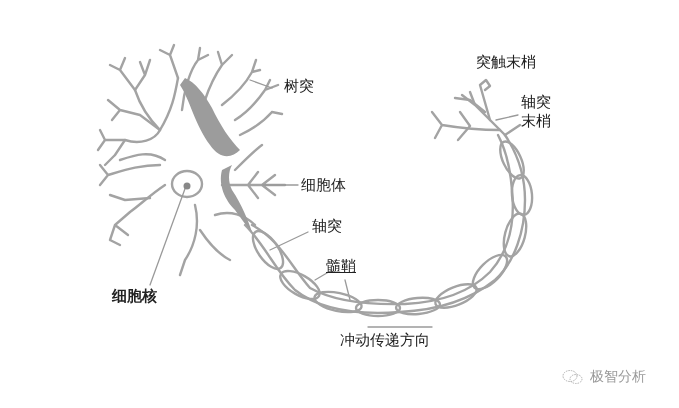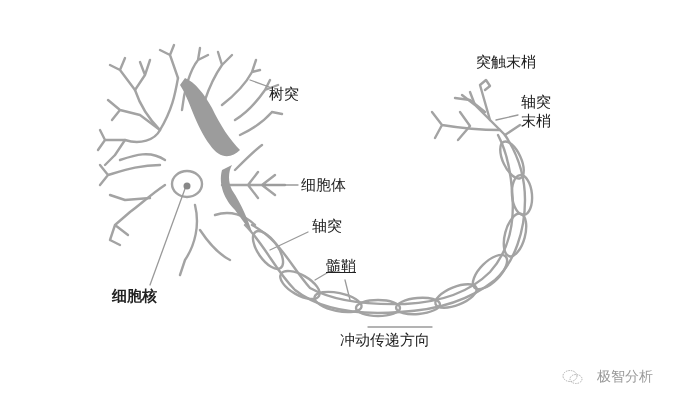--- a/index.html
+++ b/index.html
@@ -87,7 +87,7 @@
   <circle cx="187" cy="186" r="3.5" fill="#888"></circle>
 </svg>
 
-<div class="label" style="left:269px; top:78px;margin-top:8px;">树突</div>
+<div class="label" style="left:284px; top:78px;">树突</div>
 <div class="label" style="left:301px; top:177px;">细胞体</div>
 <div class="label" style="left:312px; top:218px;">轴突</div>
 <div class="label" style="left:326px; top:258px;text-decoration:underline;">髓鞘</div>

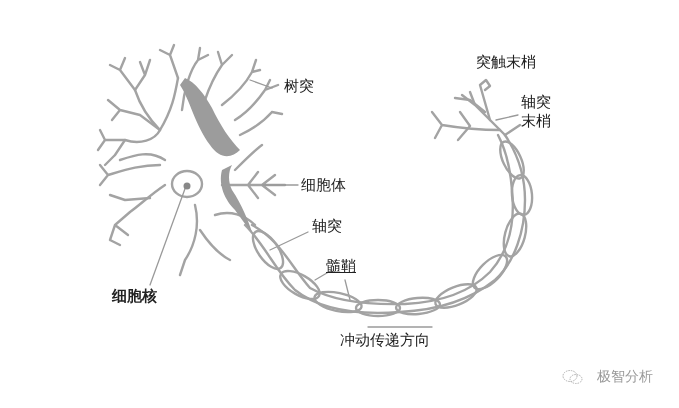--- a/index.html
+++ b/index.html
@@ -7,7 +7,7 @@
            font-family: "DejaVu Sans", "Liberation Sans", sans-serif; }
     #diagram { position: absolute; left: 0; top: 0; width: 679px; height: 408px; }
     .label { position: absolute; font-size: 15px; color: #222; line-height: 1.1; white-space: nowrap; }
-    .watermark { position: absolute; left: 562px; top: 368px; display: flex; align-items: center; gap: 13px;
+    .watermark { position: absolute; left: 562px; top: 368px; display: flex; align-items: center; gap: 6px;
                  color: #9a9a9a; font-size: 14px; }
     .wm-icon { width: 22px; height: 16px; }
   </style>

